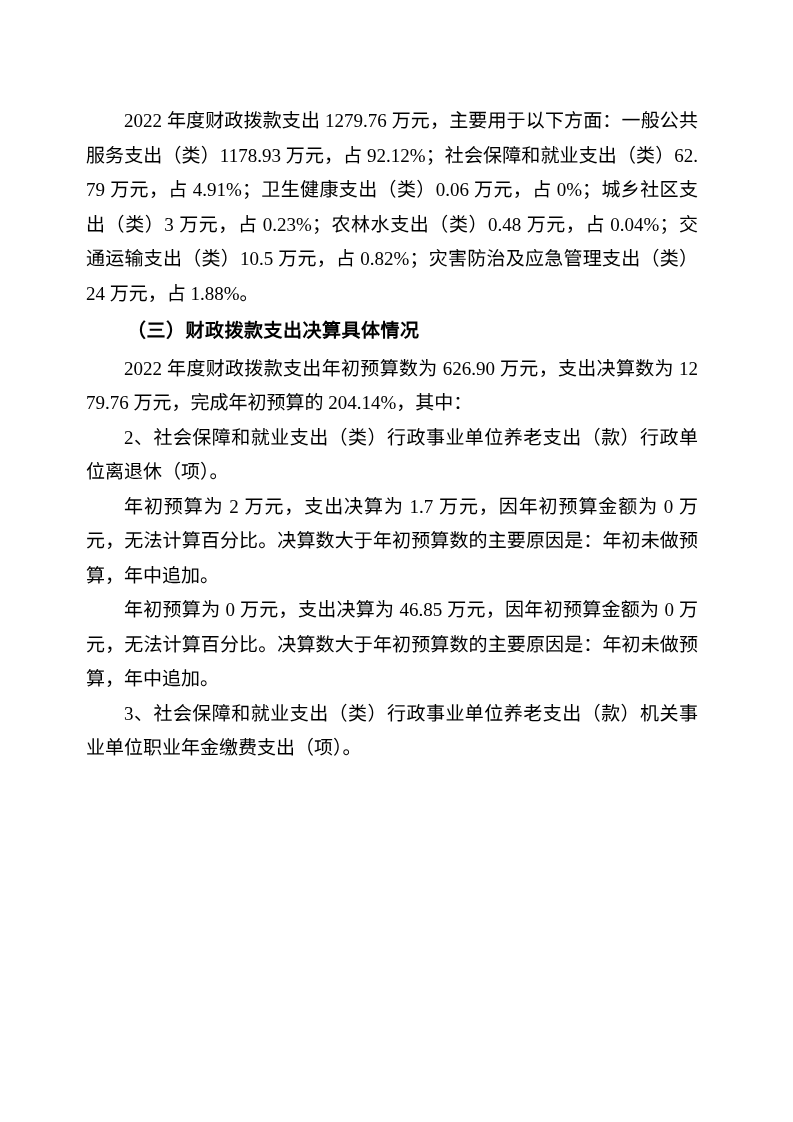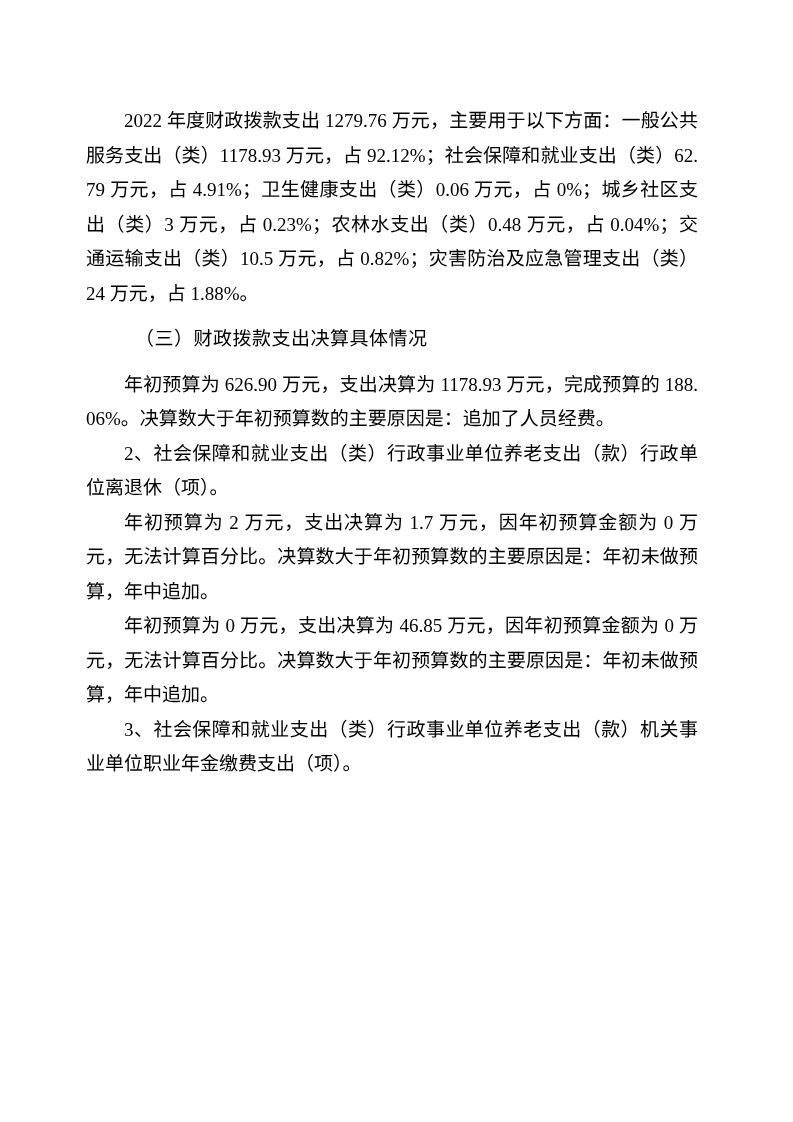--- a/index.html
+++ b/index.html
@@ -27,11 +27,11 @@
     word-break: break-all;
   }
   .heading {
-    margin: 11px;
+    margin: 3px;
     text-indent: 2em;
     text-align: justify;
     font-family: "Liberation Sans", "DejaVu Sans", sans-serif;
-    font-weight: normal;
+    font-weight: bold;
     letter-spacing: 0.5px;
   }
 </style>

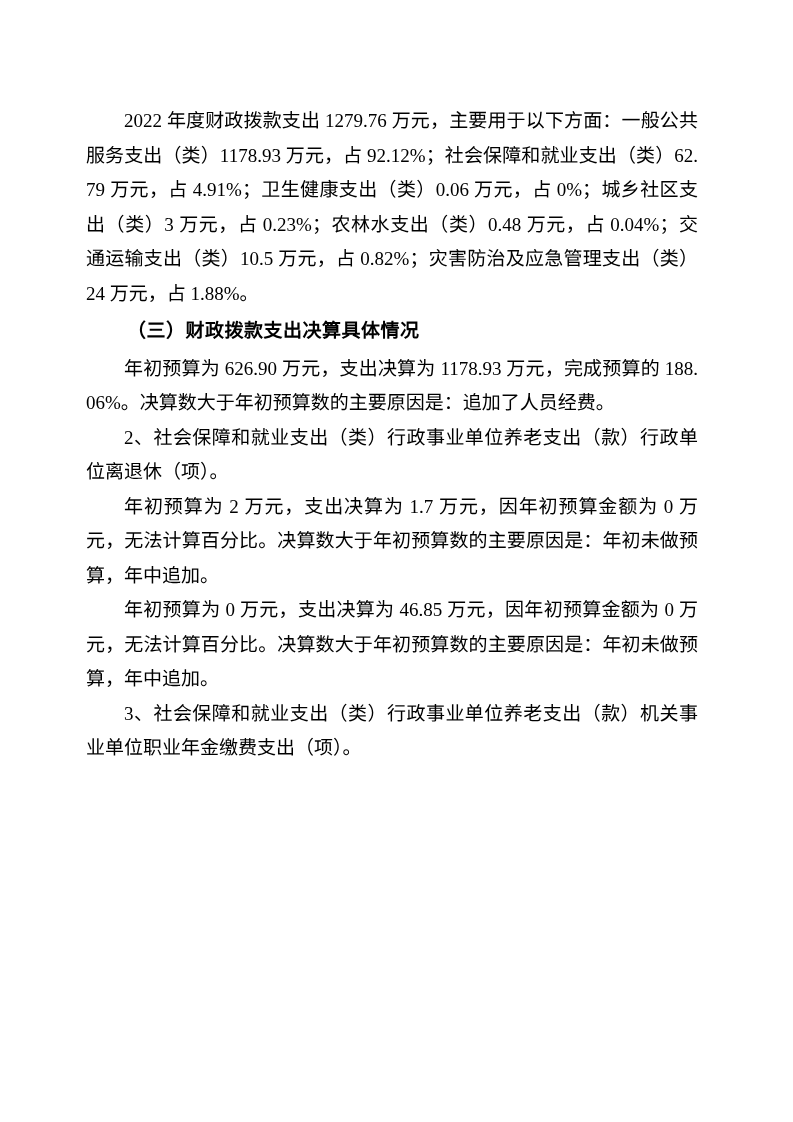--- a/index.html
+++ b/index.html
@@ -41,6 +41,7 @@
 <div class="page">
   <p class="para">2022 年度财政拨款支出 1279.76 万元，主要用于以下方面：一般公共服务支出（类）1178.93 万元，占 92.12%；社会保障和就业支出（类）62.79 万元，占 4.91%；卫生健康支出（类）0.06 万元，占 0%；城乡社区支出（类）3 万元，占 0.23%；农林水支出（类）0.48 万元，占 0.04%；交通运输支出（类）10.5 万元，占 0.82%；灾害防治及应急管理支出（类）24 万元，占 1.88%。</p>
   <p class="heading">（三）财政拨款支出决算具体情况</p>
+  <p class="para">2022 年度财政拨款支出年初预算数为 626.90 万元，支出决算数为 1279.76 万元，完成年初预算的 204.14%，其中：</p>
   <p class="para">年初预算为 626.90 万元，支出决算为 1178.93 万元，完成预算的 188.06%。决算数大于年初预算数的主要原因是：追加了人员经费。</p>
   <p class="para">2、社会保障和就业支出（类）行政事业单位养老支出（款）行政单位离退休（项）。</p>
   <p class="para">年初预算为 2 万元，支出决算为 1.7 万元，因年初预算金额为 0 万元，无法计算百分比。决算数大于年初预算数的主要原因是：年初未做预算，年中追加。</p>

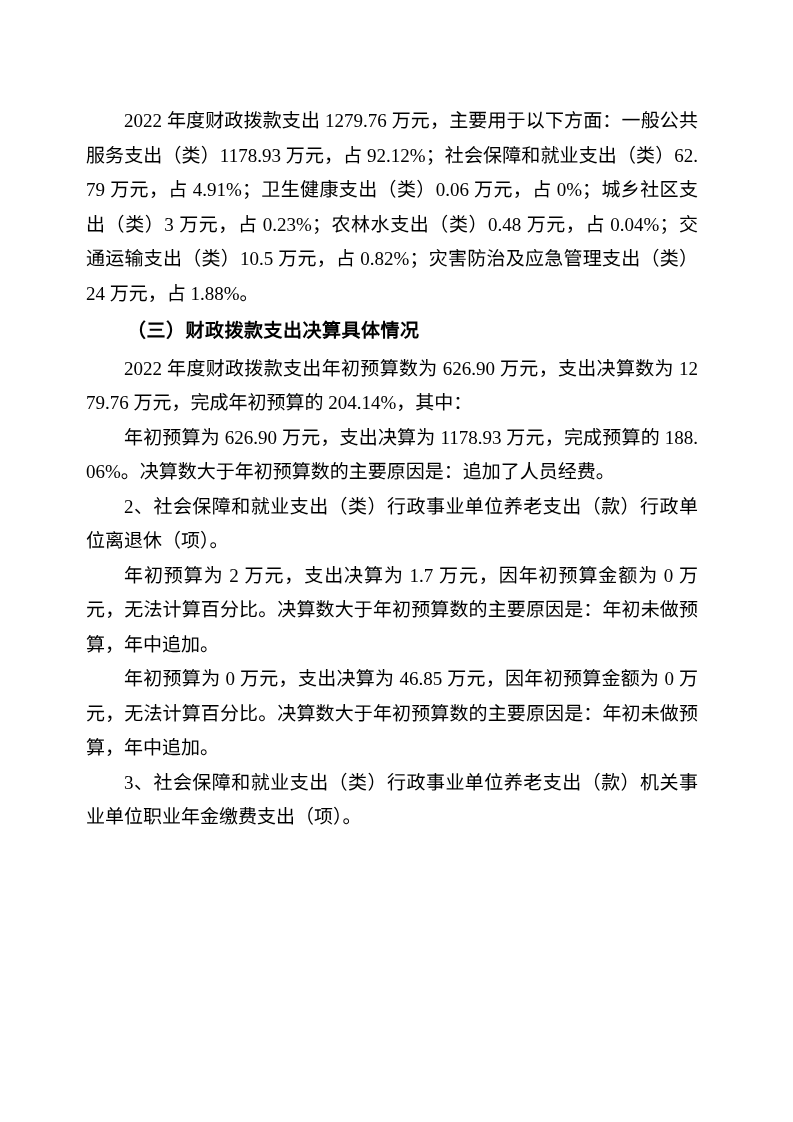--- a/index.html
+++ b/index.html
@@ -42,7 +42,6 @@
   <p class="para">2022 年度财政拨款支出 1279.76 万元，主要用于以下方面：一般公共服务支出（类）1178.93 万元，占 92.12%；社会保障和就业支出（类）62.79 万元，占 4.91%；卫生健康支出（类）0.06 万元，占 0%；城乡社区支出（类）3 万元，占 0.23%；农林水支出（类）0.48 万元，占 0.04%；交通运输支出（类）10.5 万元，占 0.82%；灾害防治及应急管理支出（类）24 万元，占 1.88%。</p>
   <p class="heading">（三）财政拨款支出决算具体情况</p>
   <p class="para">2022 年度财政拨款支出年初预算数为 626.90 万元，支出决算数为 1279.76 万元，完成年初预算的 204.14%，其中：</p>
-  <p class="para">年初预算为 626.90 万元，支出决算为 1178.93 万元，完成预算的 188.06%。决算数大于年初预算数的主要原因是：追加了人员经费。</p>
   <p class="para">2、社会保障和就业支出（类）行政事业单位养老支出（款）行政单位离退休（项）。</p>
   <p class="para">年初预算为 2 万元，支出决算为 1.7 万元，因年初预算金额为 0 万元，无法计算百分比。决算数大于年初预算数的主要原因是：年初未做预算，年中追加。</p>
   <p class="para">年初预算为 0 万元，支出决算为 46.85 万元，因年初预算金额为 0 万元，无法计算百分比。决算数大于年初预算数的主要原因是：年初未做预算，年中追加。</p>

